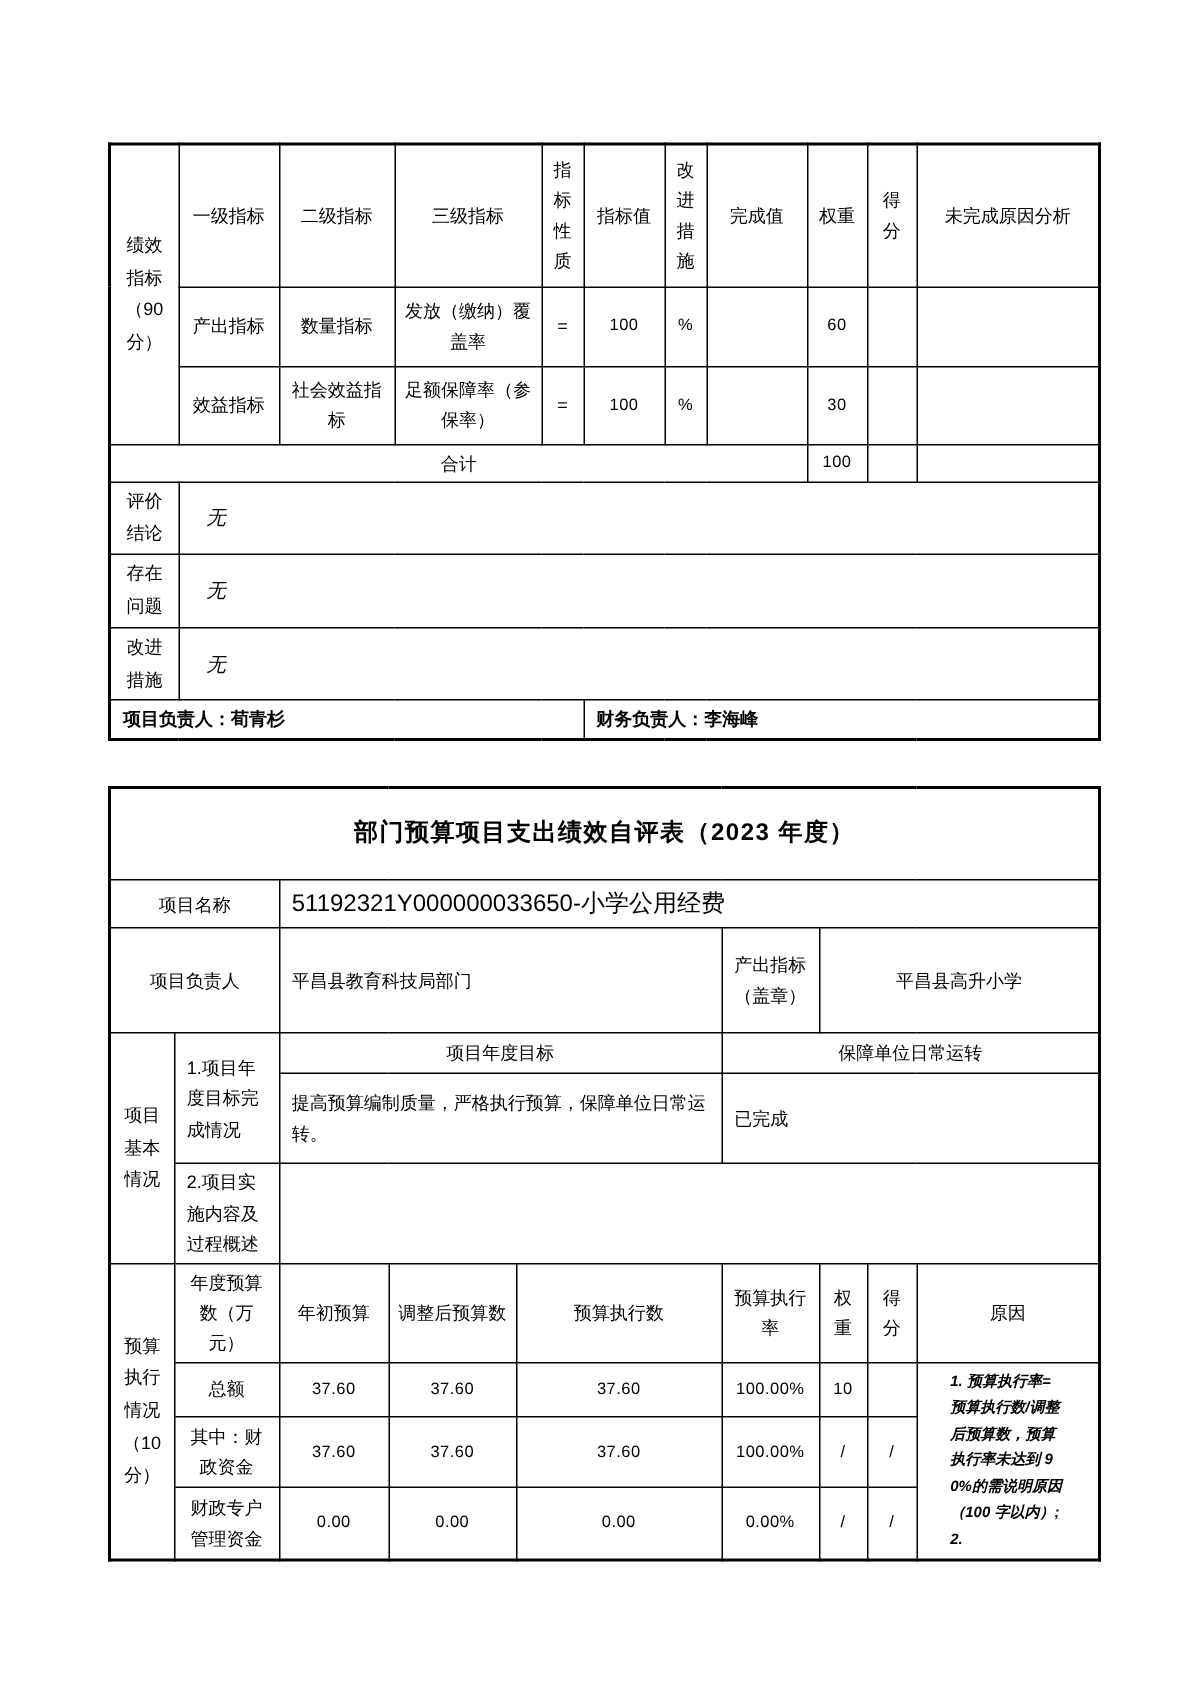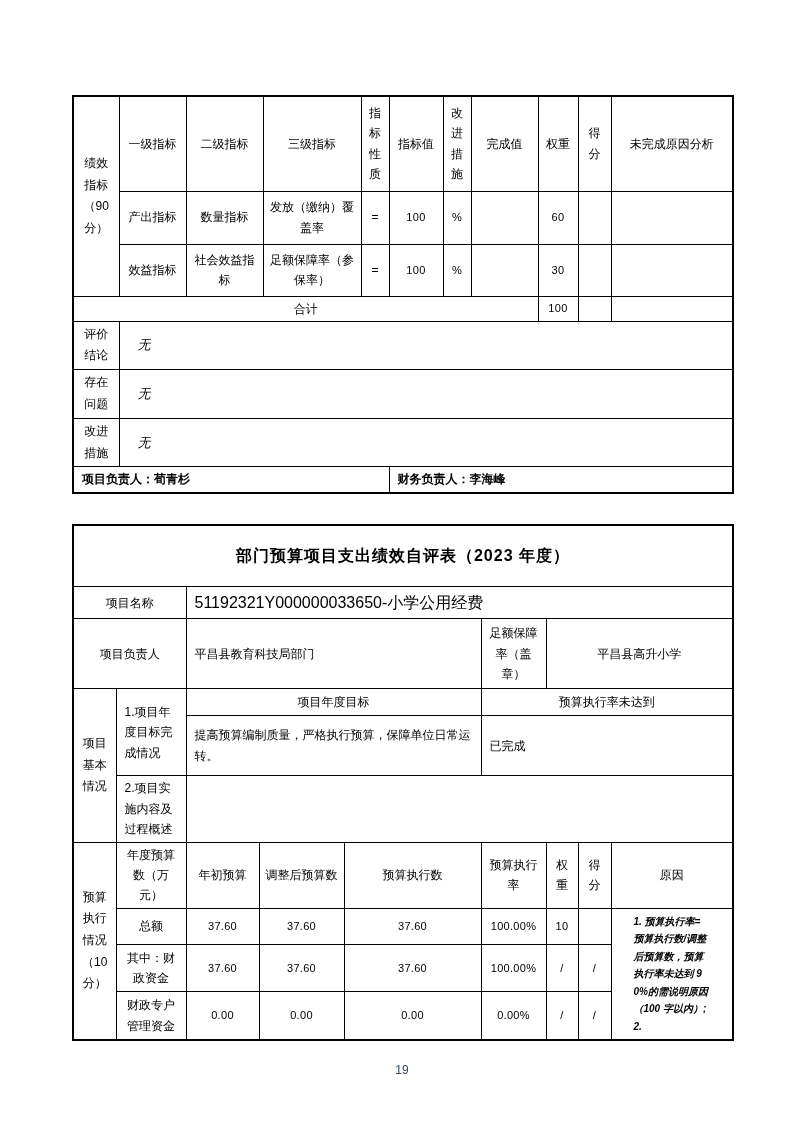--- a/index.html
+++ b/index.html
@@ -168,7 +168,7 @@
     <tr style="height:70px">
       <td colspan="2" class="sublabel">项目负责人</td>
       <td colspan="3" class="left">平昌县教育科技局部门</td>
-      <td>足额保障率（盖章）</td>
+      <td>产出指标（盖章）</td>
       <td colspan="3">平昌县高升小学</td>
     </tr>
     <tr style="height:27px">

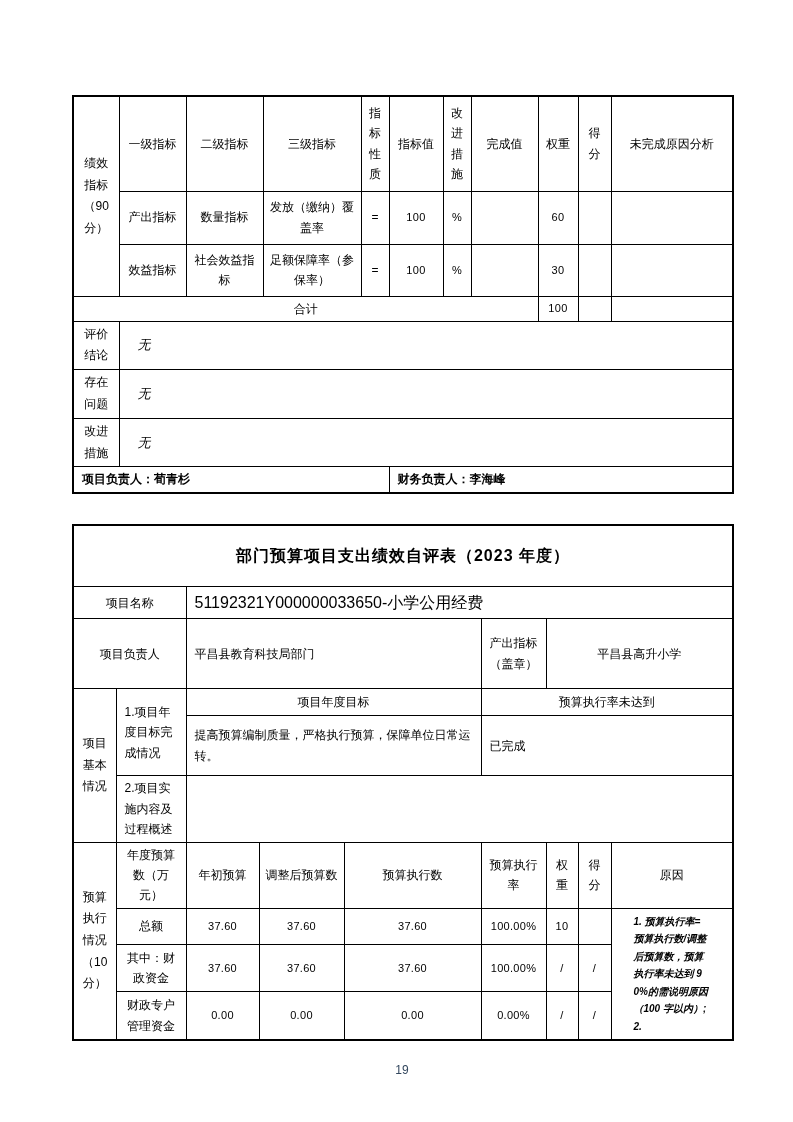--- a/index.html
+++ b/index.html
@@ -175,7 +175,7 @@
       <td rowspan="3" class="vlabel">项目基本情况</td>
       <td rowspan="2" class="sublabel left">1.项目年度目标完成情况</td>
       <td colspan="3">项目年度目标</td>
-      <td colspan="4">预算执行率未达到</td>
+      <td colspan="4">保障单位日常运转</td>
     </tr>
     <tr style="height:60px">
       <td colspan="3" class="left">提高预算编制质量，严格执行预算，保障单位日常运转。</td>

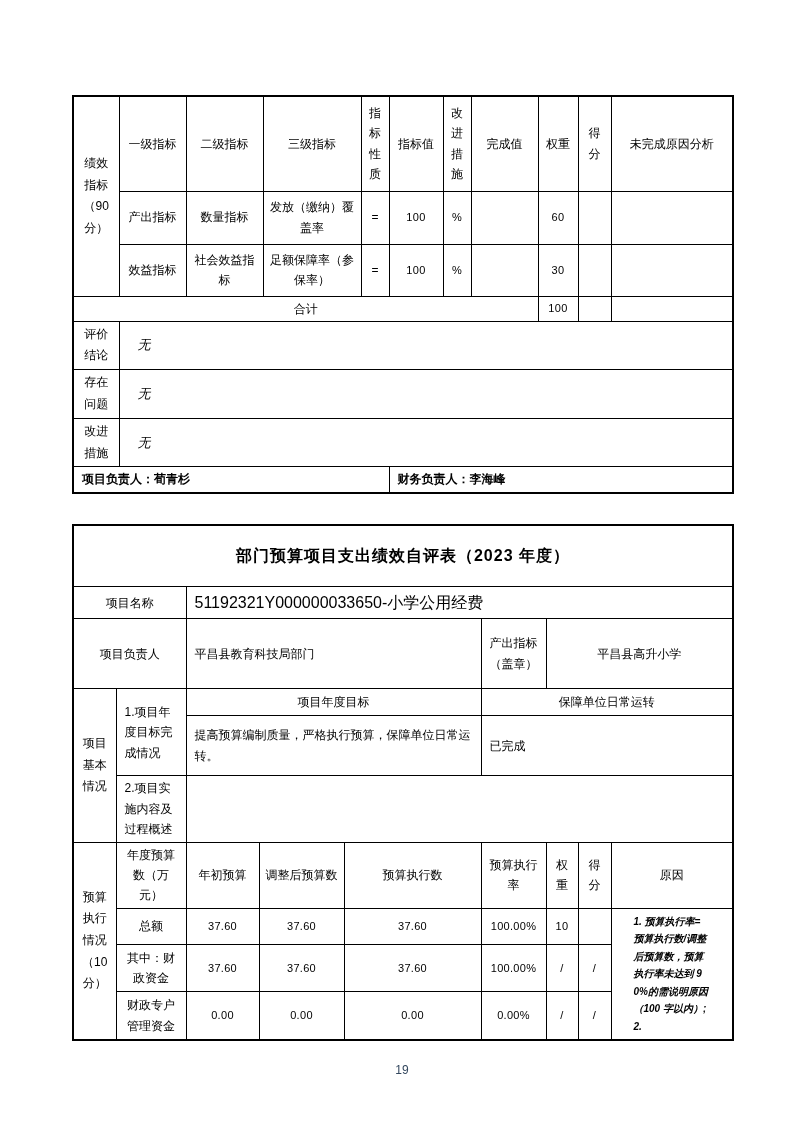--- a/index.html
+++ b/index.html
@@ -227,7 +227,6 @@
   </tbody>
     </table>
 
-  <div class="page-number">19</div>
 
 </div>
 

